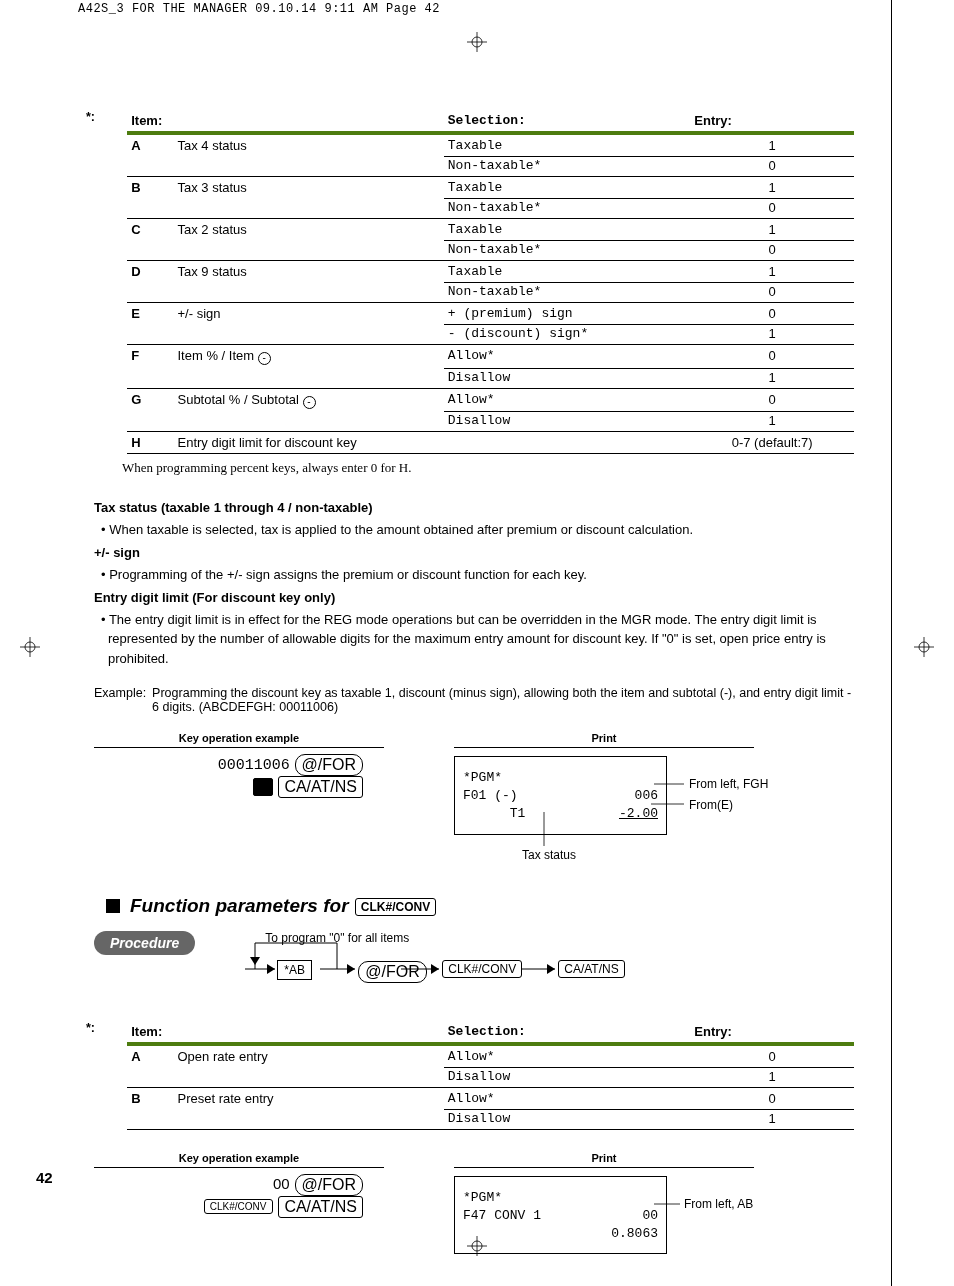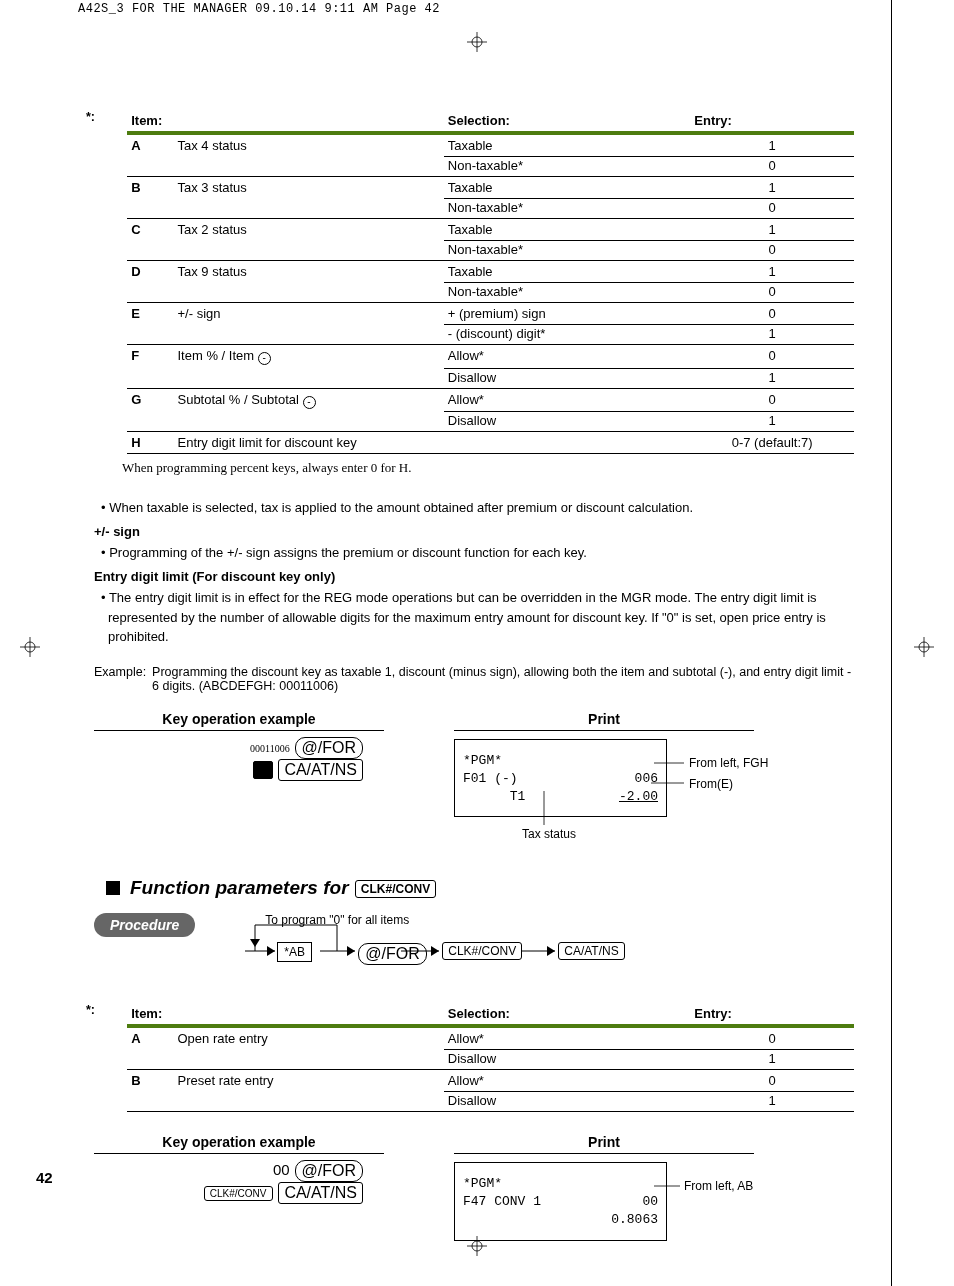--- a/index.html
+++ b/index.html
@@ -81,7 +81,7 @@
   .col-star { width: 20px; text-align: right; font-weight: bold;}
   .col-item { width: 28px; font-weight: bold; }
   .col-desc { width: 220px; }
-  .col-sel  { width: 200px; text-align: left; }
+  .col-sel  { width: 200px; text-align: left; font-family: Liberation Mono, monospace; }
   .col-entry{ width: 130px; text-align: center; }
   .row-cont td { padding-top: 1px; }
   .circ-minus {

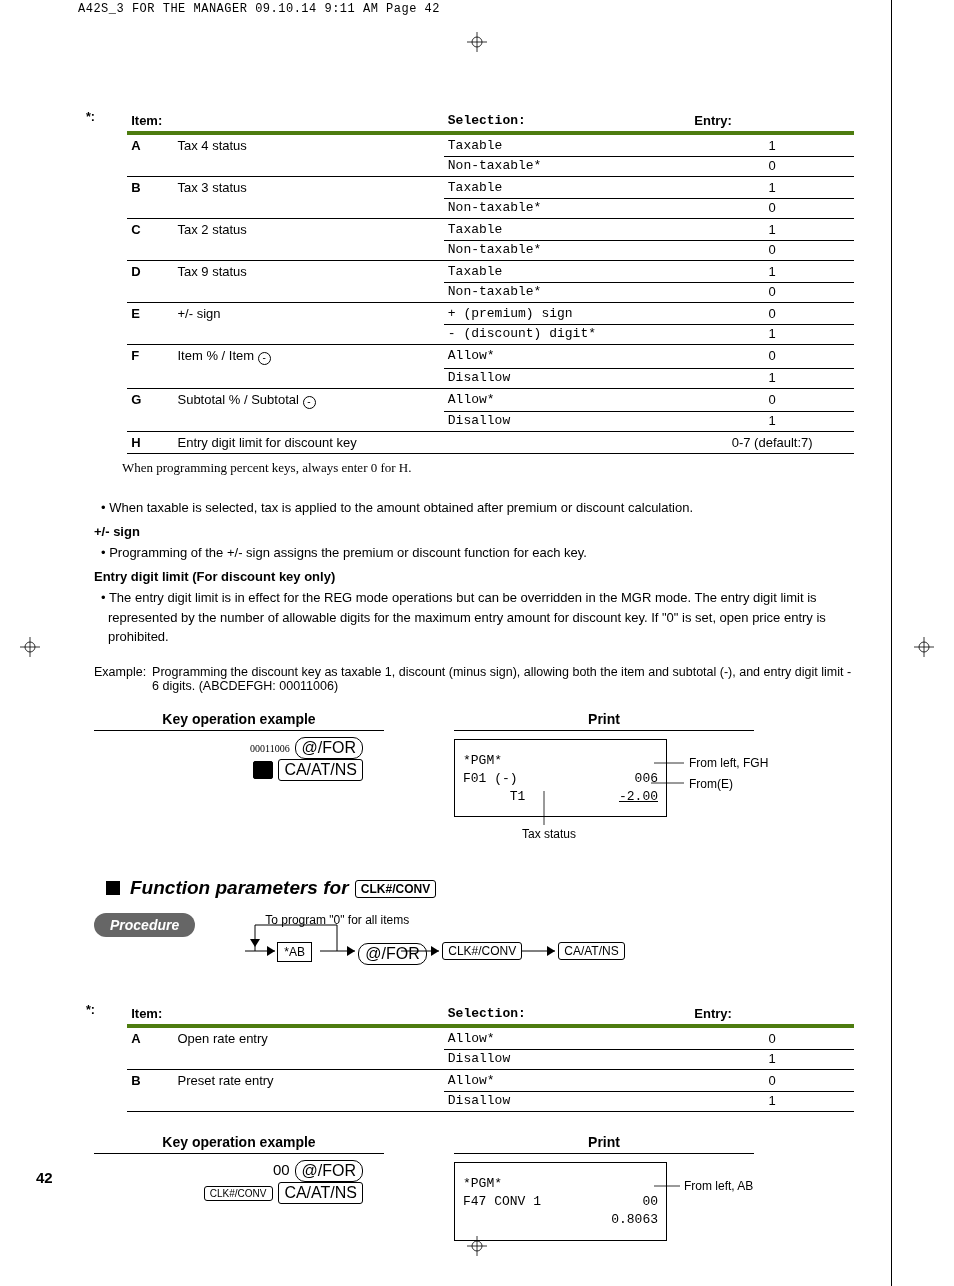--- a/index.html
+++ b/index.html
@@ -343,7 +343,7 @@
             <td style="border-bottom:none;"></td>
             <td></td>
             <td></td>
-            <td class="col-sel">- (discount) digit*</td>
+            <td class="col-sel">- (discount) sign*</td>
             <td class="col-entry">1</td>
           </tr>
           <tr>

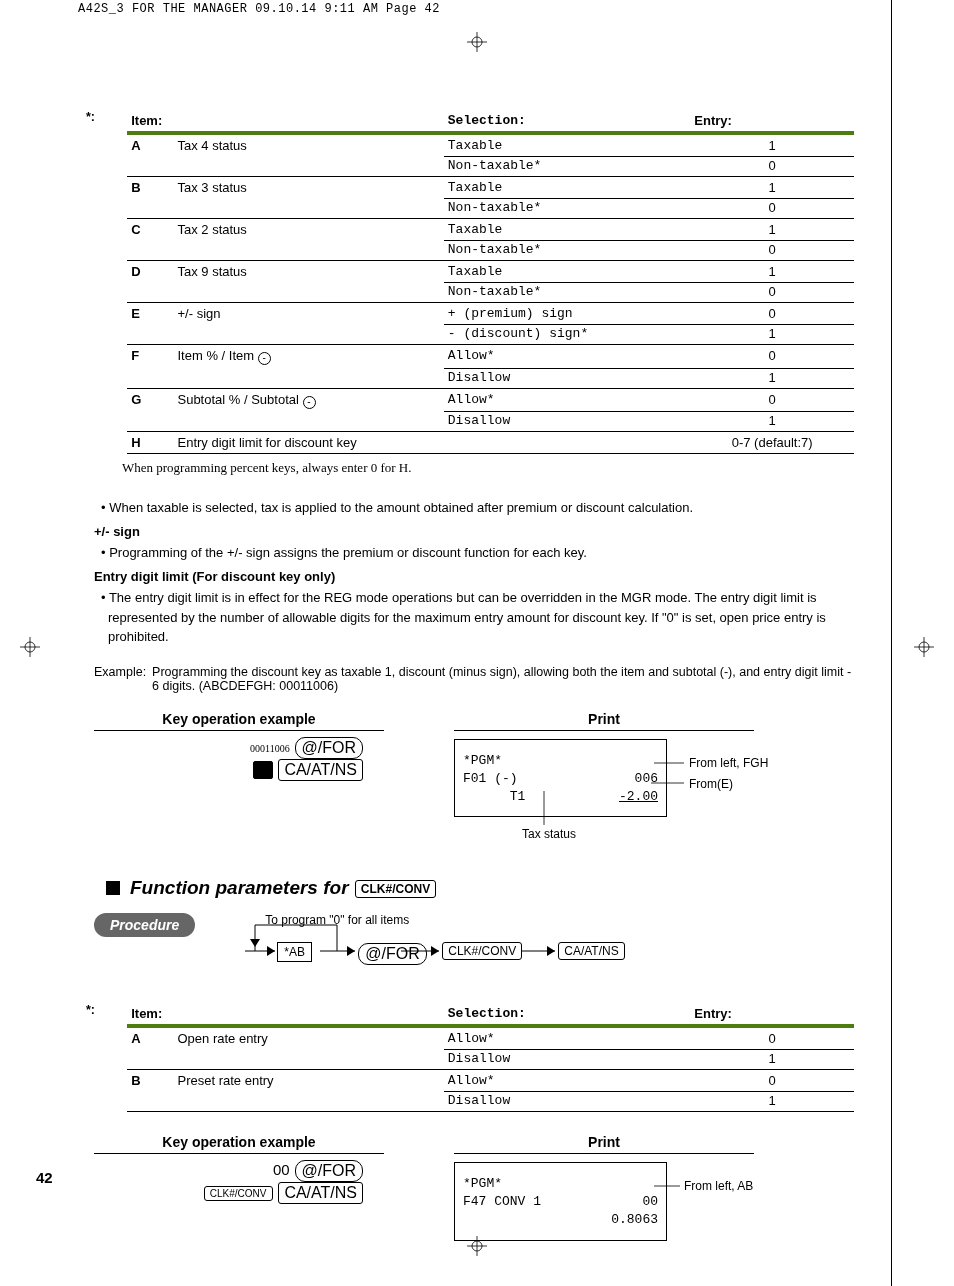--- a/index.html
+++ b/index.html
@@ -387,6 +387,7 @@
     <div class="note">When programming percent keys, always enter 0 for H.</div>
 
     <div class="body-text">
+      <div class="hdr">Tax status (taxable 1 through 4 / non-taxable)</div>
       <div class="bullet">• When taxable is selected, tax is applied to the amount obtained after premium or discount calculation.</div>
       <div class="hdr">+/- sign</div>
       <div class="bullet">• Programming of the +/- sign assigns the premium or discount function for each key.</div>

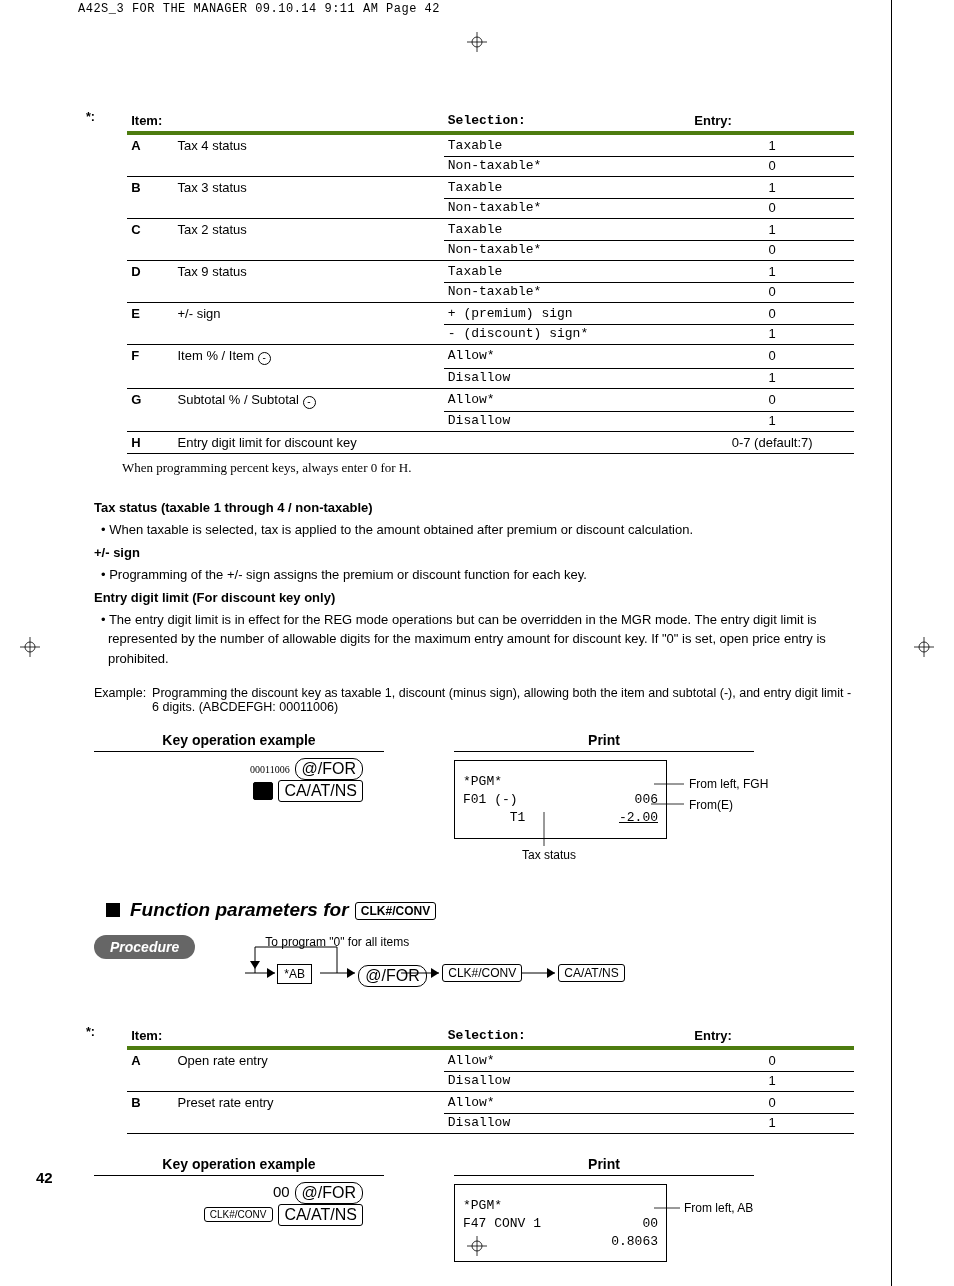--- a/index.html
+++ b/index.html
@@ -122,7 +122,7 @@
     text-align: center;
     padding-bottom: 3px;
     margin-bottom: 6px;
-    font-size: 14px;
+    font-size: 11px;
   }
   .key-seq {
     text-align: right;

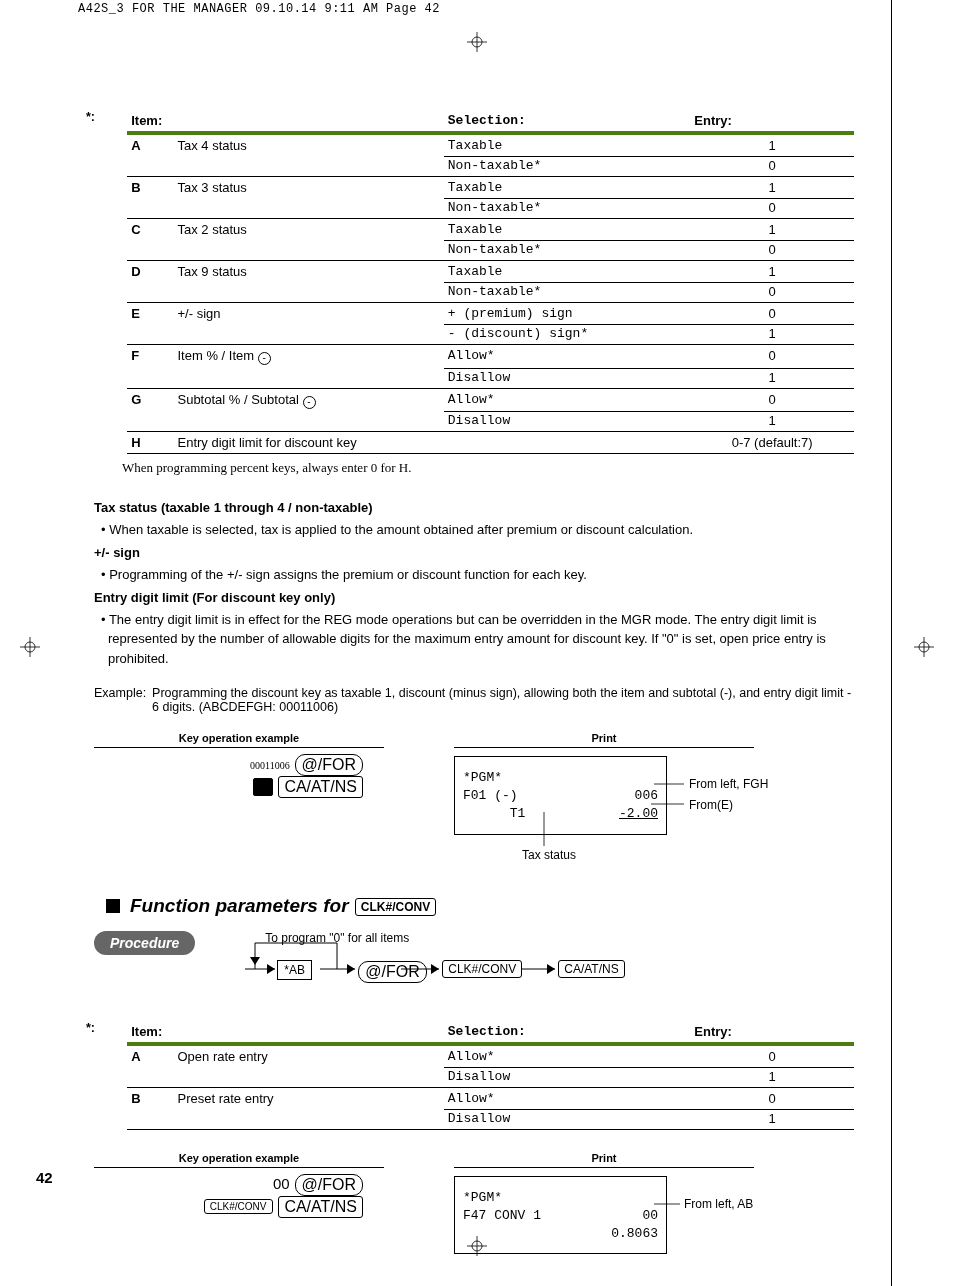--- a/index.html
+++ b/index.html
@@ -405,7 +405,7 @@
         <div class="ex-col" style="flex:0 0 290px;">
           <div class="ex-title">Key operation example</div>
           <div class="key-seq">
-            <span style="font-family:Liberation Serif, serif; font-size:10px;">00011006</span>
+            <span style="font-family:Liberation Mono, monospace; font-size:15px;">00011006</span>
             <span class="keycap round">@/FOR</span><br>
             <span class="keycap sq">⊖</span>
             <span class="keycap">CA/AT/NS</span>

